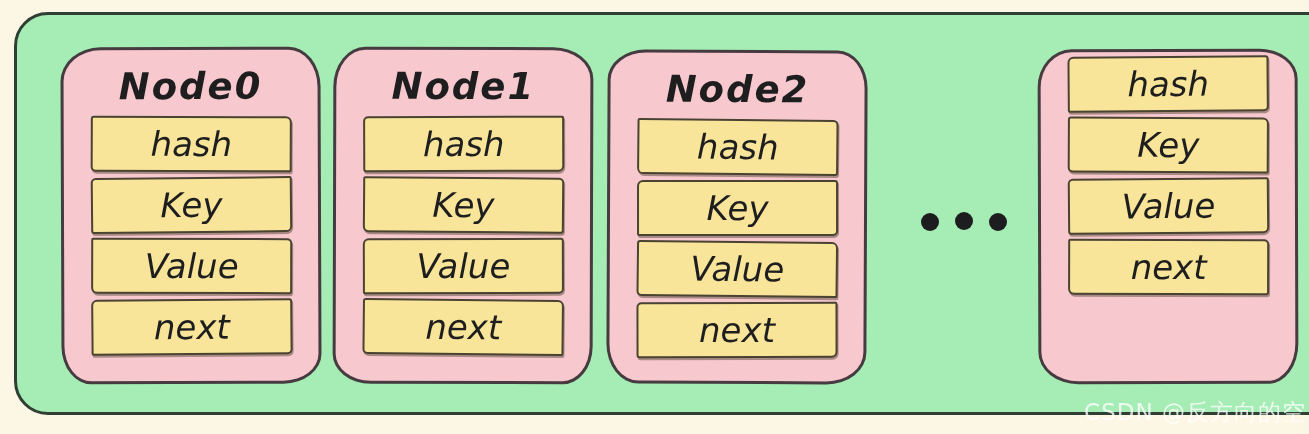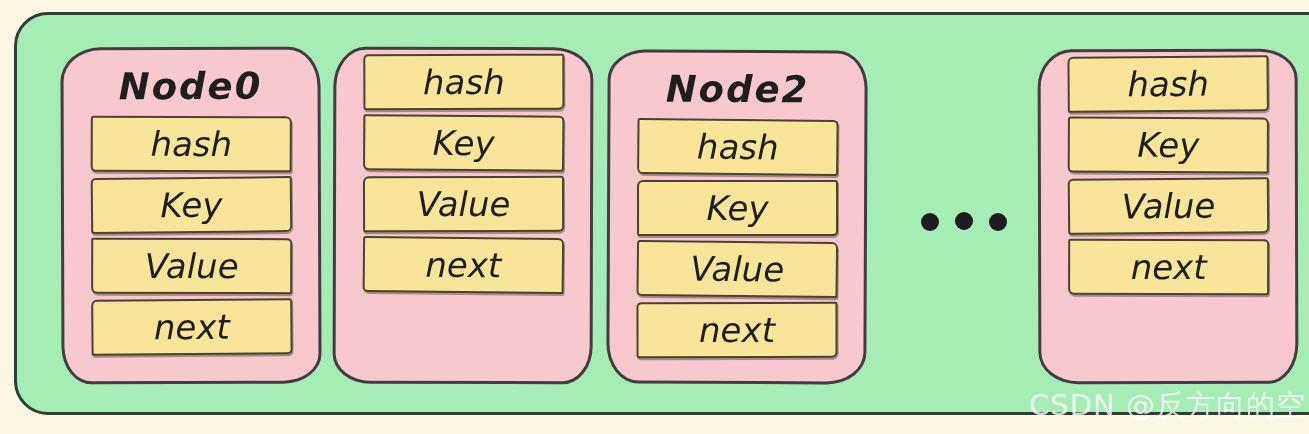--- a/index.html
+++ b/index.html
@@ -128,6 +128,7 @@
   </div>
 
   <div class="node node-1">
+    <div class="node-title">Node1</div>
     <div class="fields">
       <div class="field f1">hash</div>
       <div class="field f2">Key</div>

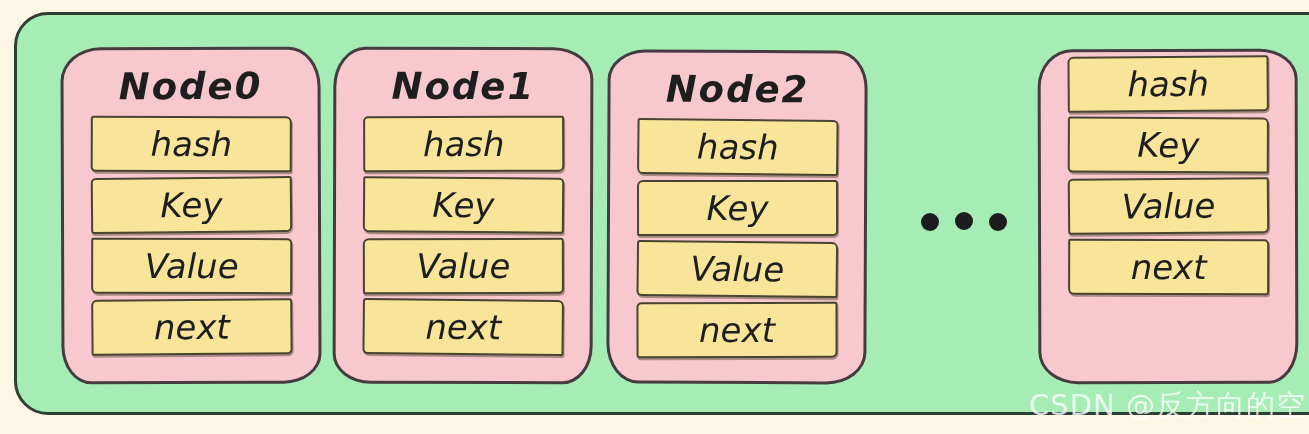--- a/index.html
+++ b/index.html
@@ -102,8 +102,8 @@
   .watermark {
     position: absolute;
     right: 3px;
-    top: 386px;
-    font-size: 29px;
+    top: 397px;
+    font-size: 23px;
     color: rgba(255,255,255,0.80);
     letter-spacing: 1px;
     white-space: nowrap;

